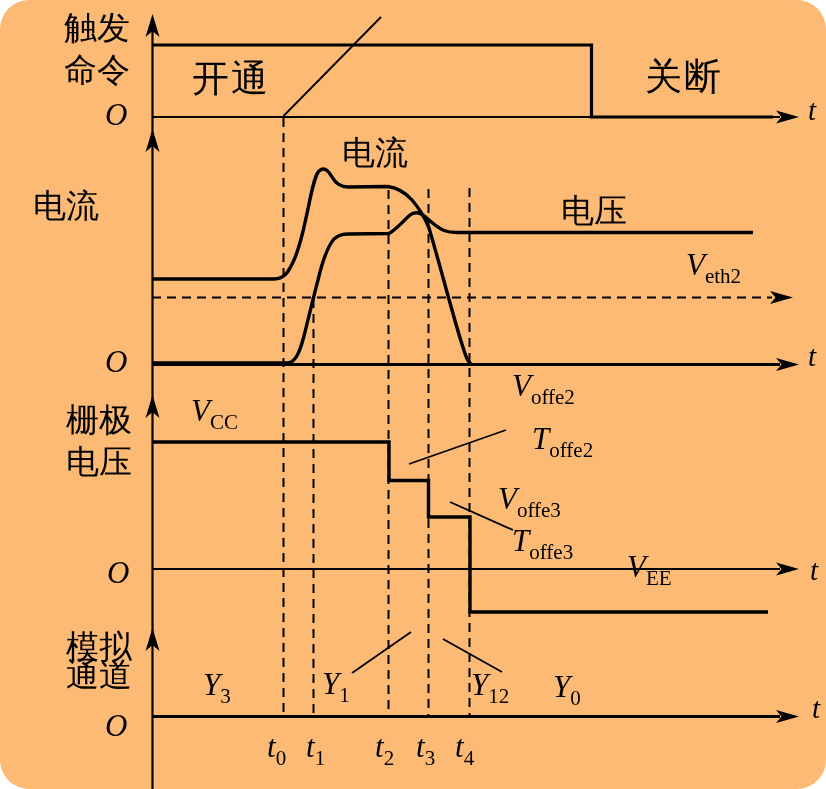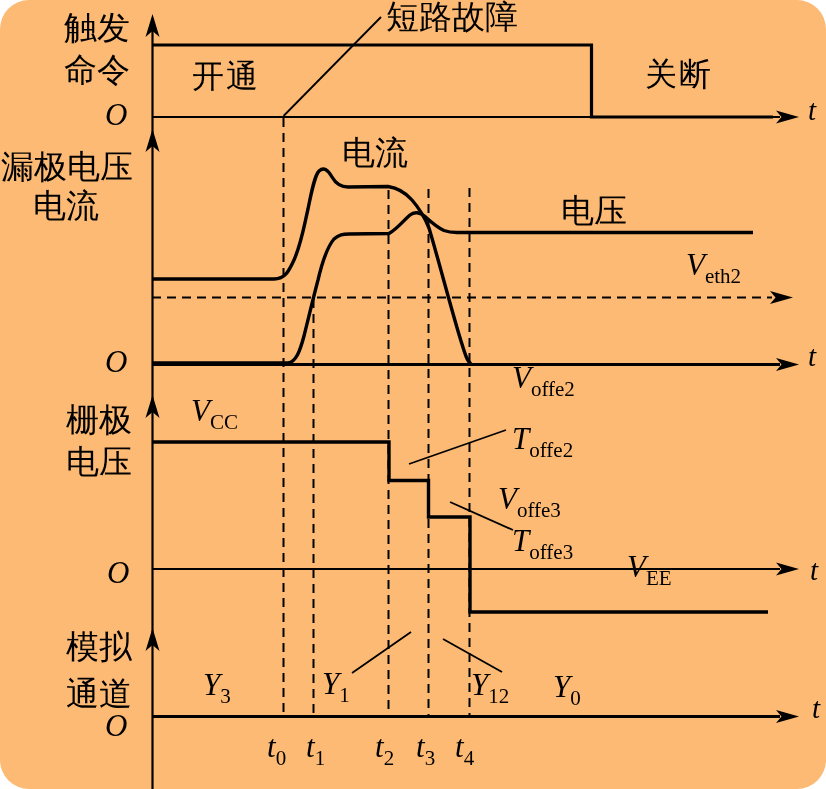--- a/index.html
+++ b/index.html
@@ -95,7 +95,6 @@
   <div class="t cjk" style="left:64px;top:11px">触发</div>
   <div class="t cjk" style="left:64px;top:53px">命令</div>
   <div class="t cjk-big" style="left:192px;top:60px">开通</div>
-  <div class="t cjk" style="left:386px;top:0px">短路故障</div>
   <div class="t cjk-big" style="left:645px;top:58px">关断</div>
   <div class="t origin" style="left:105px;top:99px">O</div>
   <div class="t taxis" style="left:808px;top:95px">t</div>

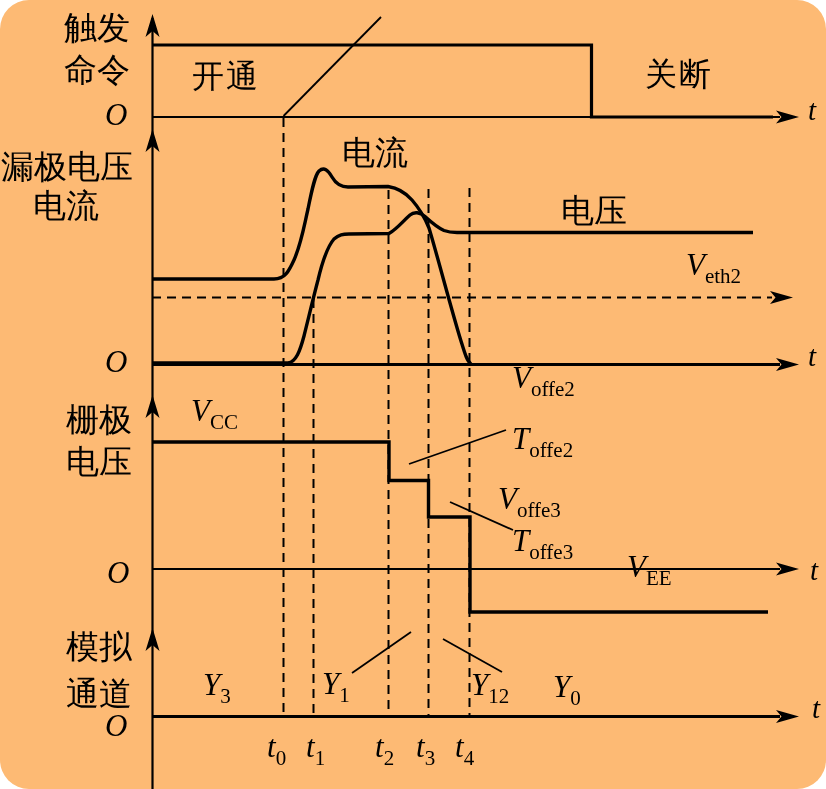--- a/index.html
+++ b/index.html
@@ -15,7 +15,7 @@
   .fig svg{position:absolute;left:0;top:0;}
   .t{position:absolute;white-space:nowrap;line-height:1.05;}
   .cjk{font-size:33px;}
-  .cjk-big{font-size:32px;letter-spacing:2px;}
+  .cjk-big{font-size:37px;letter-spacing:2px;}
   .math{font-size:31px;font-style:italic;}
   .math .sub{font-size:21px;font-style:normal;position:relative;top:8px;letter-spacing:0;}
   .taxis{font-size:29px;font-style:italic;}

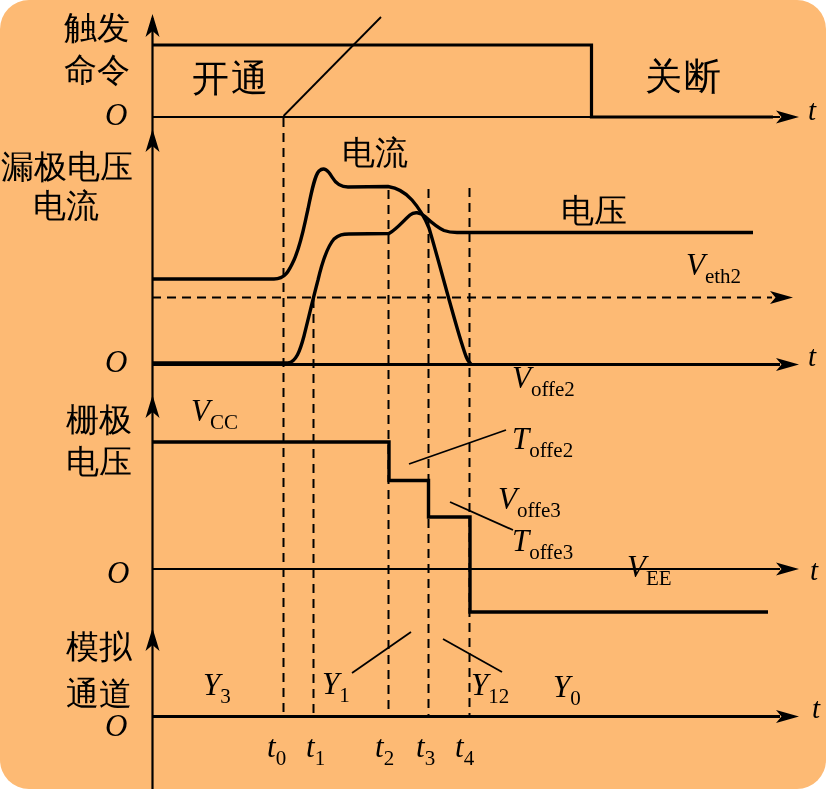--- a/index.html
+++ b/index.html
@@ -99,7 +99,6 @@
   <div class="t origin" style="left:105px;top:99px">O</div>
   <div class="t taxis" style="left:808px;top:95px">t</div>
 
-  <div class="t cjk" style="left:1px;top:150px">漏极电压</div>
   <div class="t cjk" style="left:33px;top:189px">电流</div>
   <div class="t cjk" style="left:342px;top:136px">电流</div>
   <div class="t cjk" style="left:561px;top:194px">电压</div>

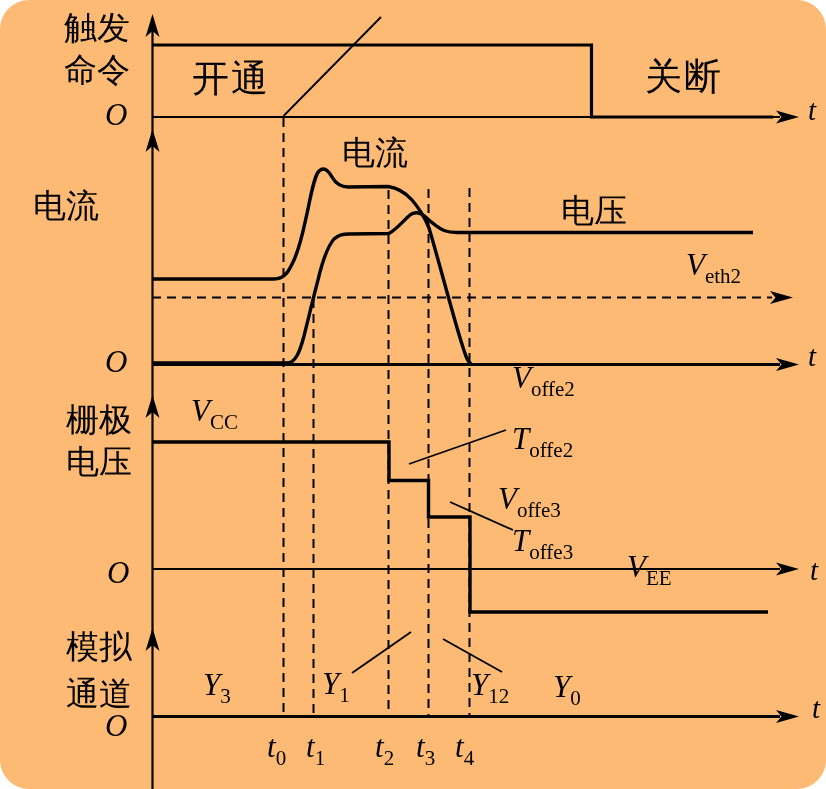--- a/index.html
+++ b/index.html
@@ -109,7 +109,7 @@
   <div class="t cjk" style="left:66px;top:403px">栅极</div>
   <div class="t cjk" style="left:66px;top:445px">电压</div>
   <div class="t math" style="left:191px;top:395px"><span>V</span><span class="sub">CC</span></div>
-  <div class="t math" style="left:512px;top:362px"><span>V</span><span class="sub">offe2</span></div>
+  <div class="t math" style="left:512px;top:370px"><span>V</span><span class="sub">offe2</span></div>
   <div class="t math" style="left:512px;top:423px"><span>T</span><span class="sub">offe2</span></div>
   <div class="t math" style="left:498px;top:483px"><span>V</span><span class="sub">offe3</span></div>
   <div class="t math" style="left:512px;top:525px"><span>T</span><span class="sub">offe3</span></div>

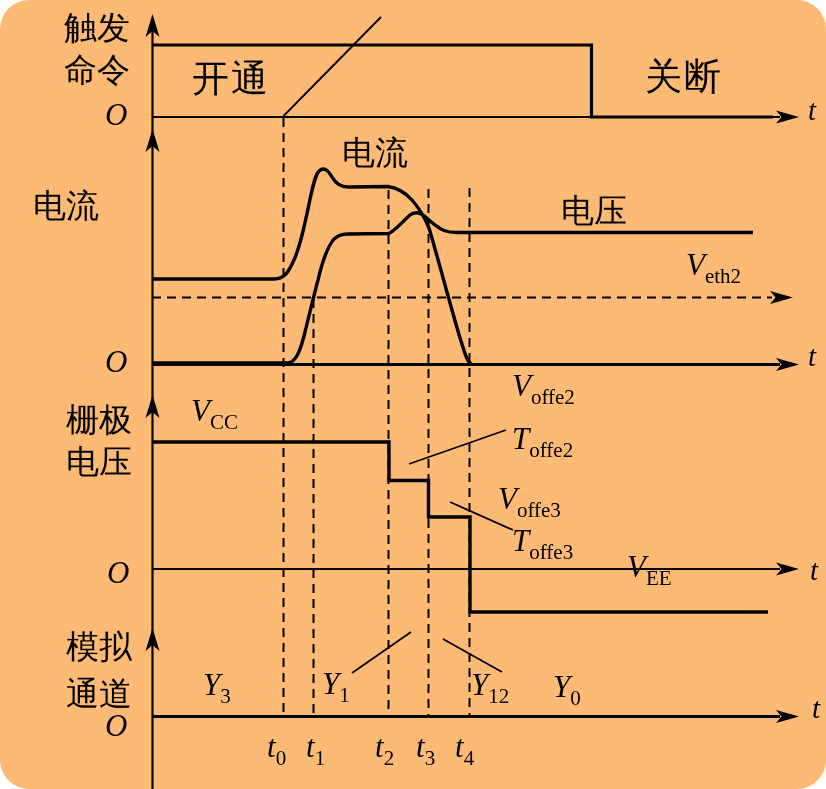--- a/index.html
+++ b/index.html
@@ -110,7 +110,7 @@
   <div class="t cjk" style="left:66px;top:445px">电压</div>
   <div class="t math" style="left:191px;top:395px"><span>V</span><span class="sub">CC</span></div>
   <div class="t math" style="left:512px;top:370px"><span>V</span><span class="sub">offe2</span></div>
-  <div class="t math" style="left:512px;top:423px"><span>T</span><span class="sub">offe2</span></div>
+  <div class="t math" style="left:532px;top:423px"><span>T</span><span class="sub">offe2</span></div>
   <div class="t math" style="left:498px;top:483px"><span>V</span><span class="sub">offe3</span></div>
   <div class="t math" style="left:512px;top:525px"><span>T</span><span class="sub">offe3</span></div>
   <div class="t math" style="left:627px;top:551px"><span>V</span><span class="sub">EE</span></div>

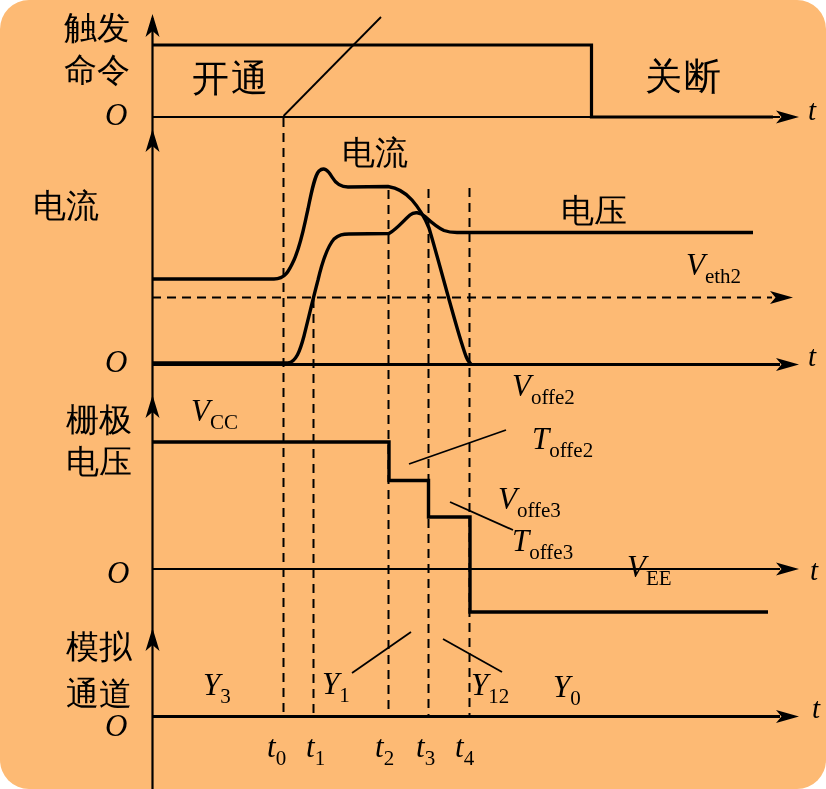--- a/index.html
+++ b/index.html
@@ -118,7 +118,7 @@
   <div class="t taxis" style="left:810px;top:555px">t</div>
 
   <div class="t cjk" style="left:66px;top:630px">模拟</div>
-  <div class="t cjk" style="left:66px;top:677px">通道</div>
+  <div class="t cjk" style="left:66px;top:658px">通道</div>
   <div class="t math" style="left:203px;top:669px"><span>Y</span><span class="sub">3</span></div>
   <div class="t math" style="left:322px;top:668px"><span>Y</span><span class="sub">1</span></div>
   <div class="t math" style="left:471px;top:669px"><span>Y</span><span class="sub">12</span></div>

